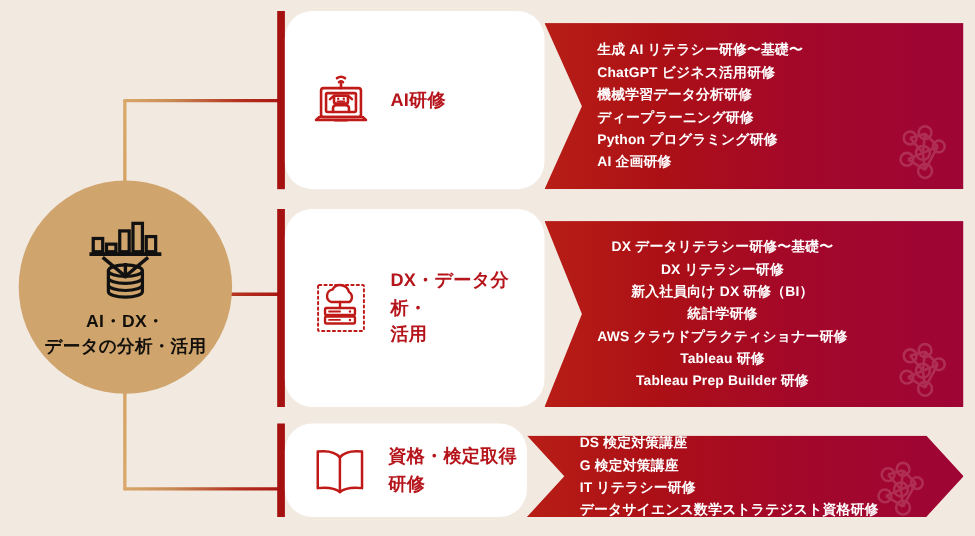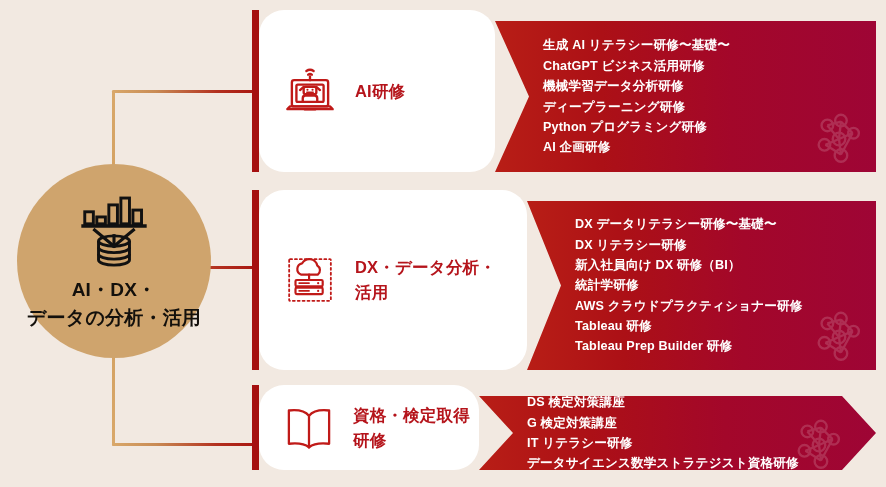--- a/index.html
+++ b/index.html
@@ -77,7 +77,7 @@
     margin-top:11px;
   }
   .row-1 .redpanel{clip-path:polygon(0 0,100% 0,100% 100%,0 100%,34px 50%);}
-  .row-2 .redpanel{clip-path:polygon(0 0,100% 0,100% 100%,0 100%,34px 50%);}
+  .row-2 .redpanel{clip-path:polygon(0 0,100% 0,100% 100%,0 100%,34px 50%);text-align:center;}
   .row-3 .redpanel{clip-path:polygon(0 0,calc(100% - 34px) 0,100% 50%,calc(100% - 34px) 100%,0 100%,34px 50%);}
 
   .courses{

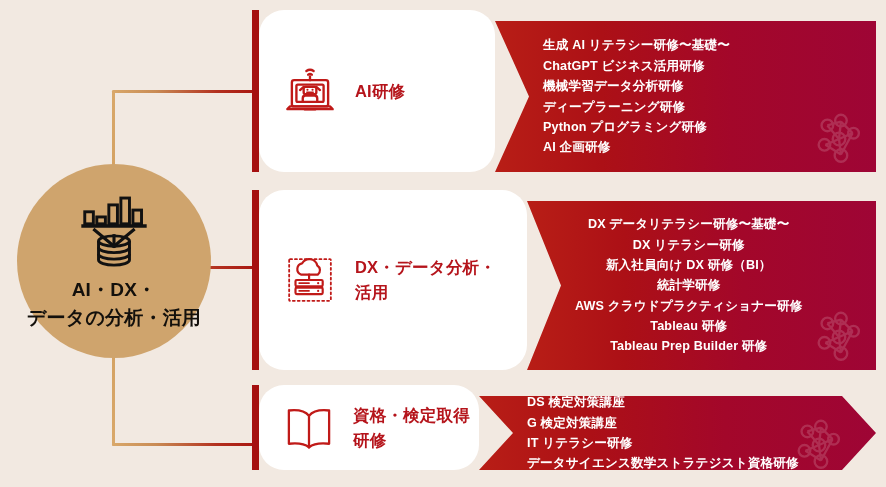--- a/index.html
+++ b/index.html
@@ -57,7 +57,7 @@
     border-radius:25px;
   }
   .row-1 .white{width:236px;}
-  .row-2 .white{width:268px;}
+  .row-2 .white{width:236px;}
   .row-3 .white{width:220px;}
 
   .cat-icon{flex:0 0 auto;margin-left:22px;width:58px;height:58px;display:flex;align-items:center;justify-content:center;}

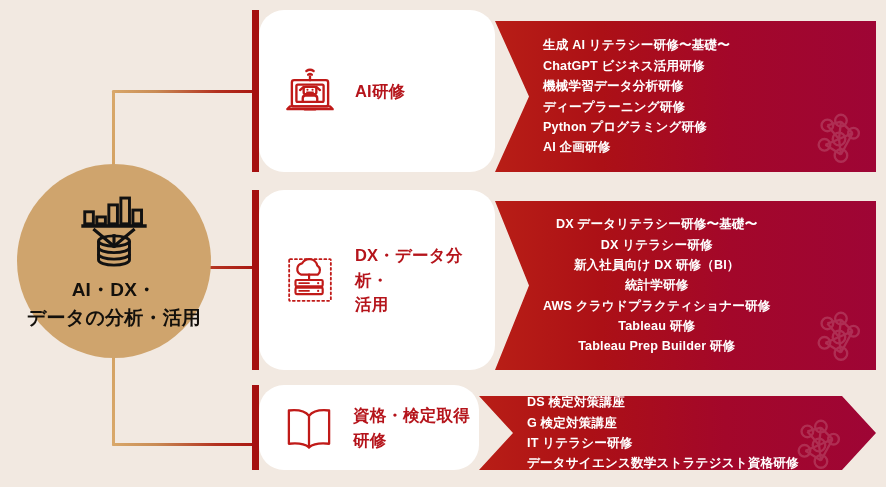--- a/index.html
+++ b/index.html
@@ -38,7 +38,7 @@
   .hub-icon{width:86px;height:86px;margin-top:-4px;}
   .hub-label{
     margin-top:4px;text-align:center;color:#13100c;
-    font-size:19px;font-weight:700;line-height:1.45;letter-spacing:.2px;
+    font-size:16px;font-weight:700;line-height:1.45;letter-spacing:.2px;
     white-space:pre-line;
   }
 

